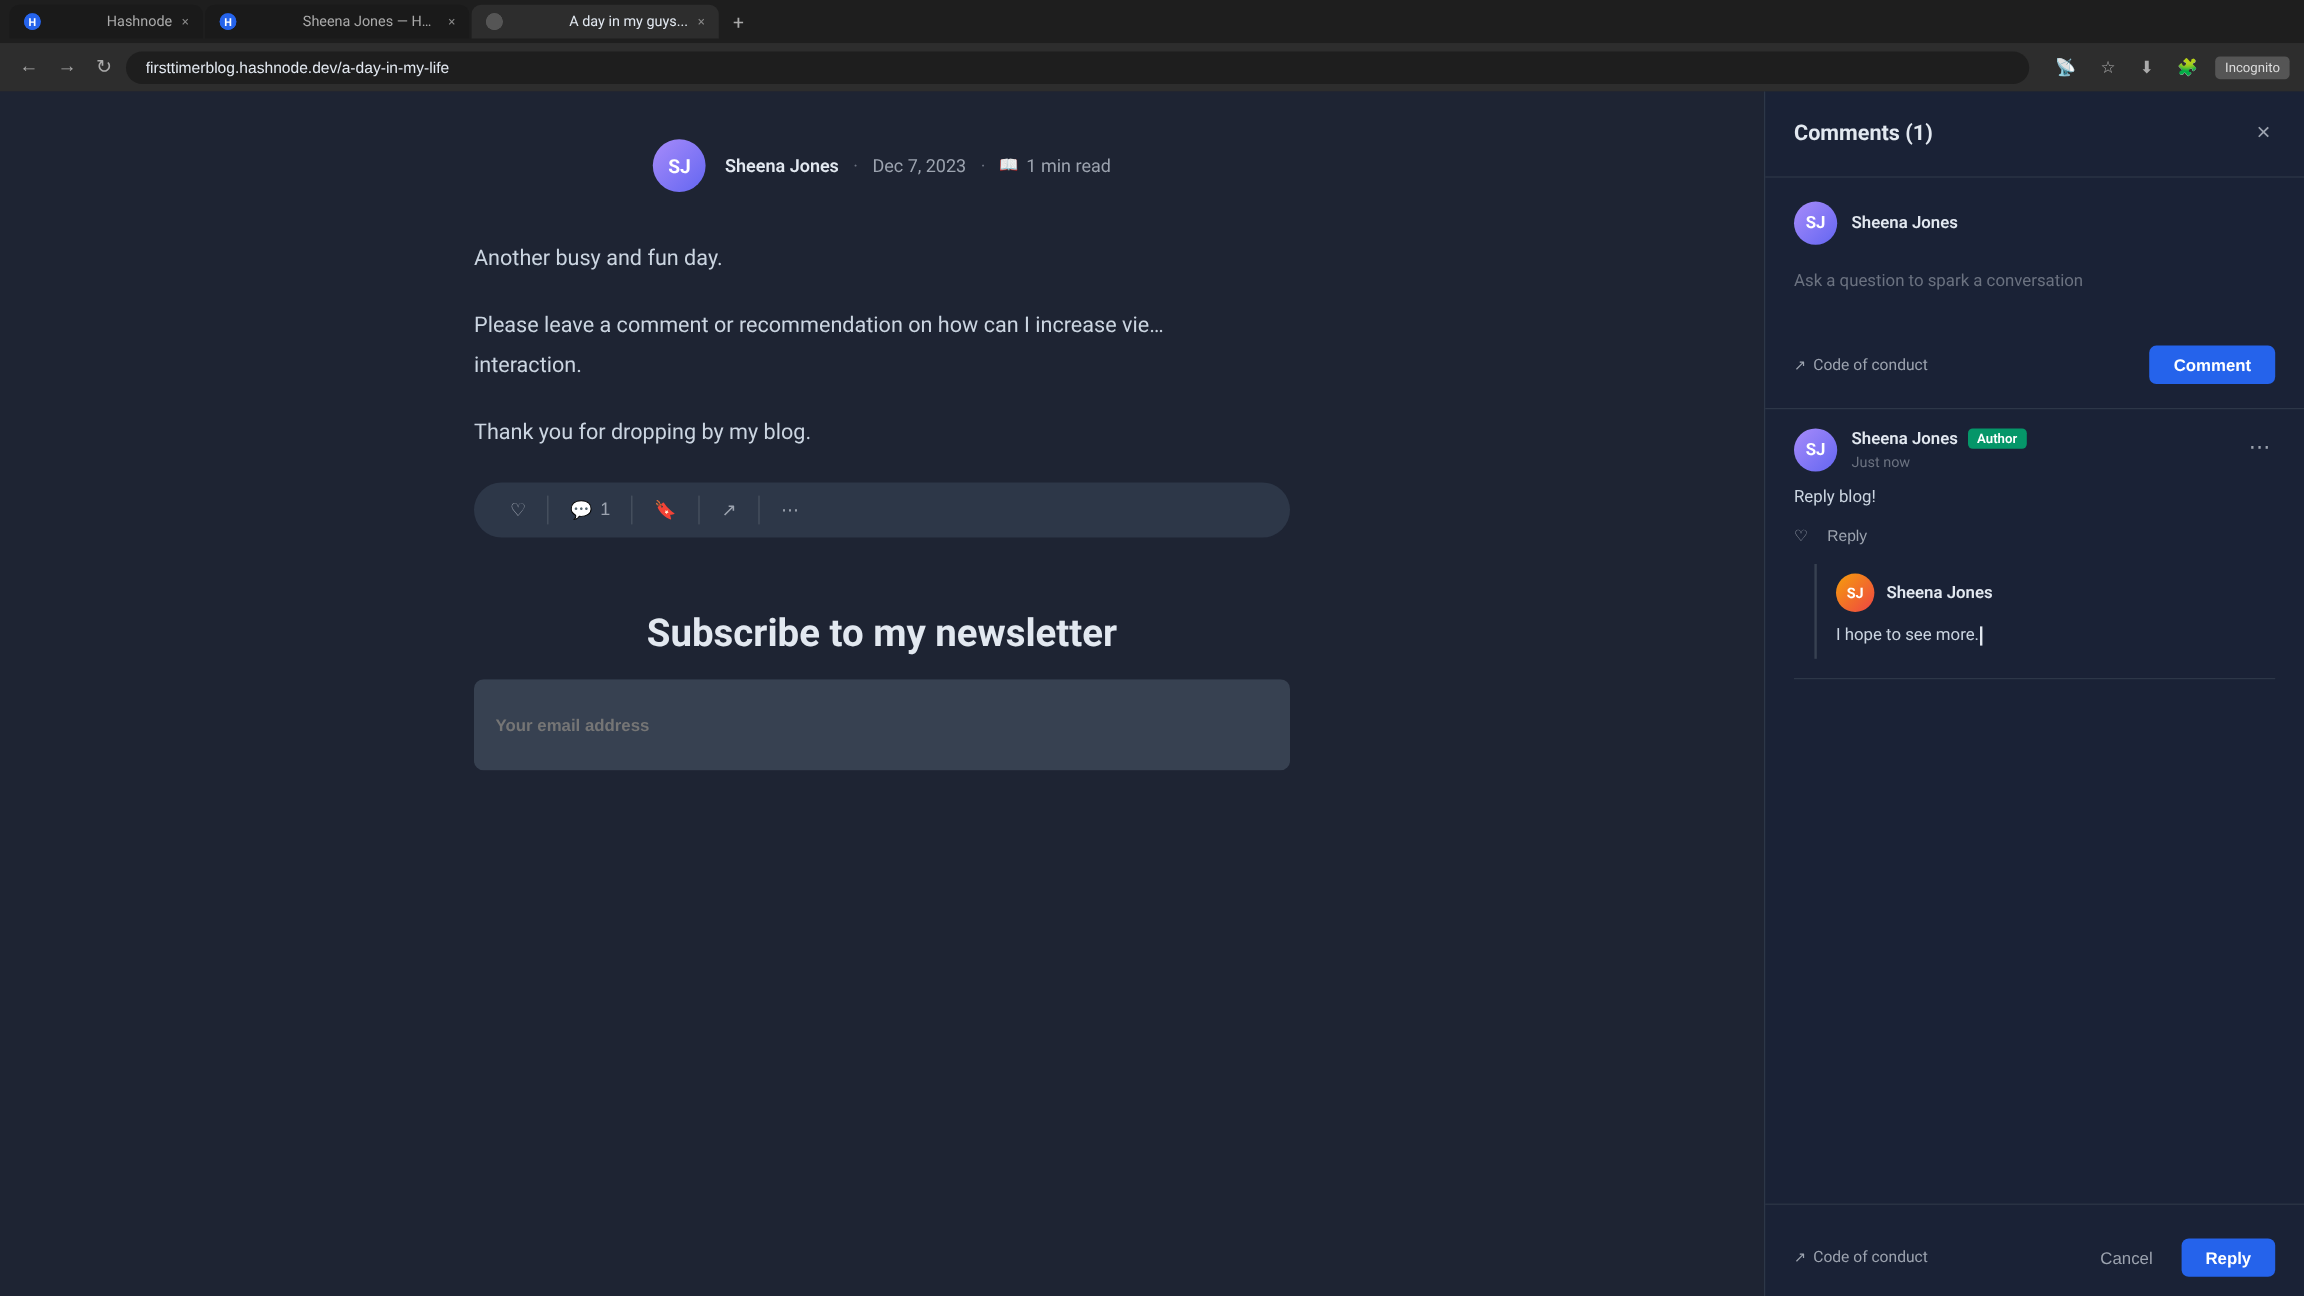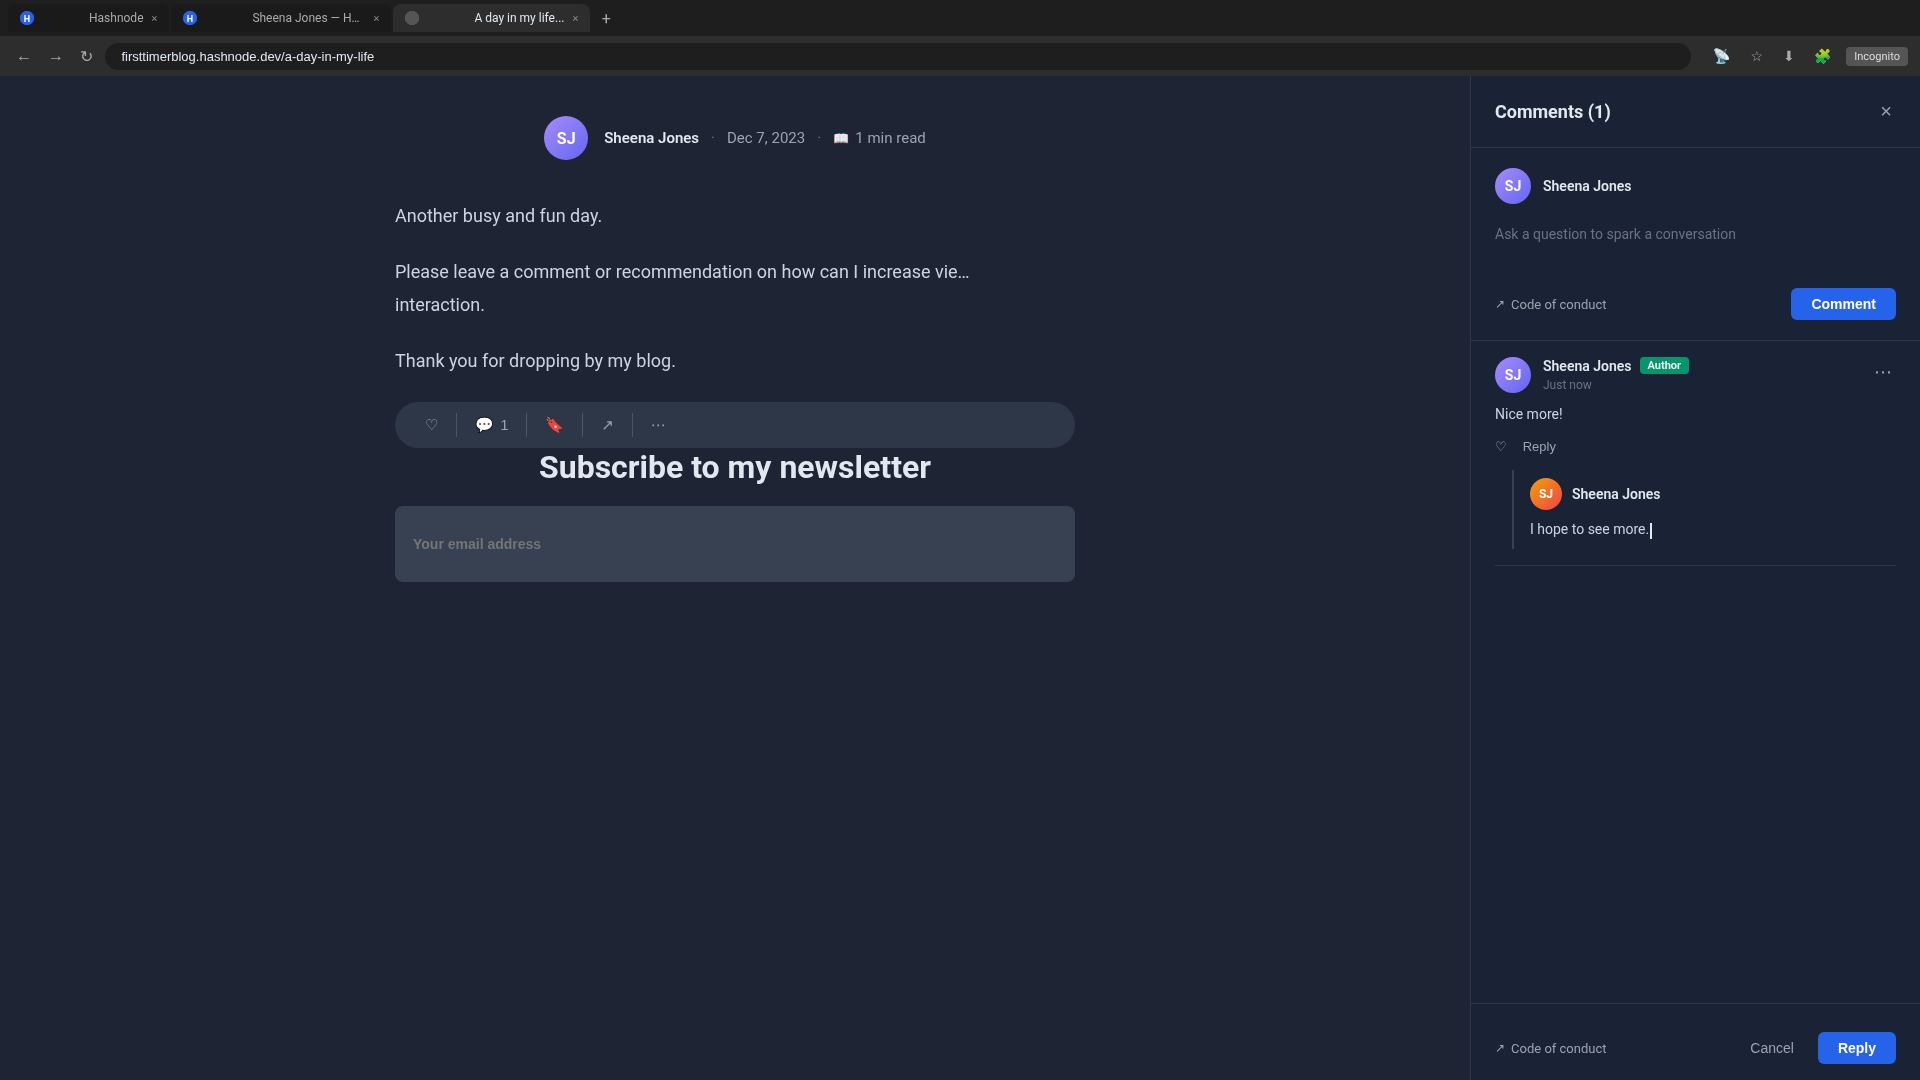--- a/index.html
+++ b/index.html
@@ -133,7 +133,7 @@
             <circle cx="7" cy="7" r="7" fill="#555"></circle>
           </svg>
       </div>
-      <span class="tab-label">A day in my life...</span>
+      <span class="tab-label">A day in my guys...</span>
       <span class="tab-close">×</span>
     </div>
     <div class="tab-add">+</div>

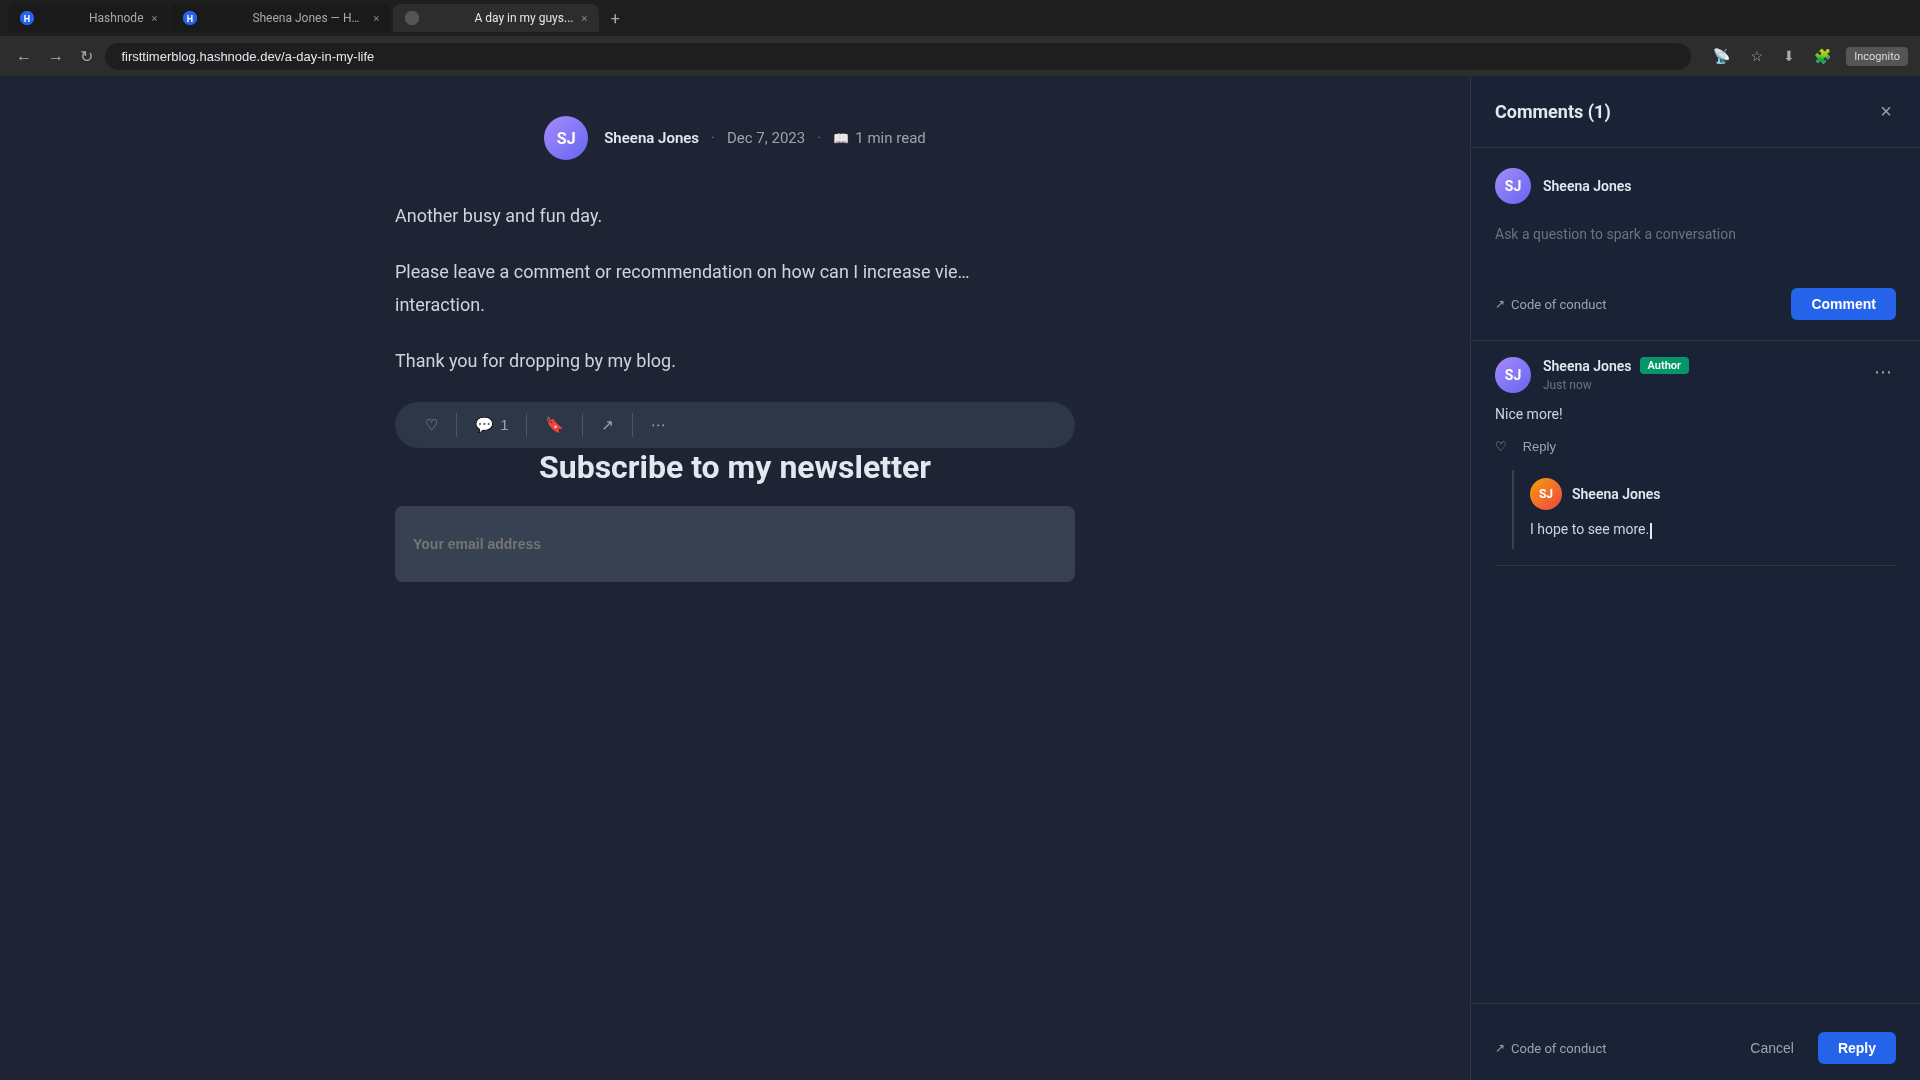--- a/index.html
+++ b/index.html
@@ -243,7 +243,7 @@
           </div>
           <button class="comment-more-btn">⋯</button>
         </div>
-        <div class="comment-text">Nice more!</div>
+        <div class="comment-text">Reply blog!</div>
         <div class="comment-actions">
           <button class="comment-action-btn">
             <span>♡</span>

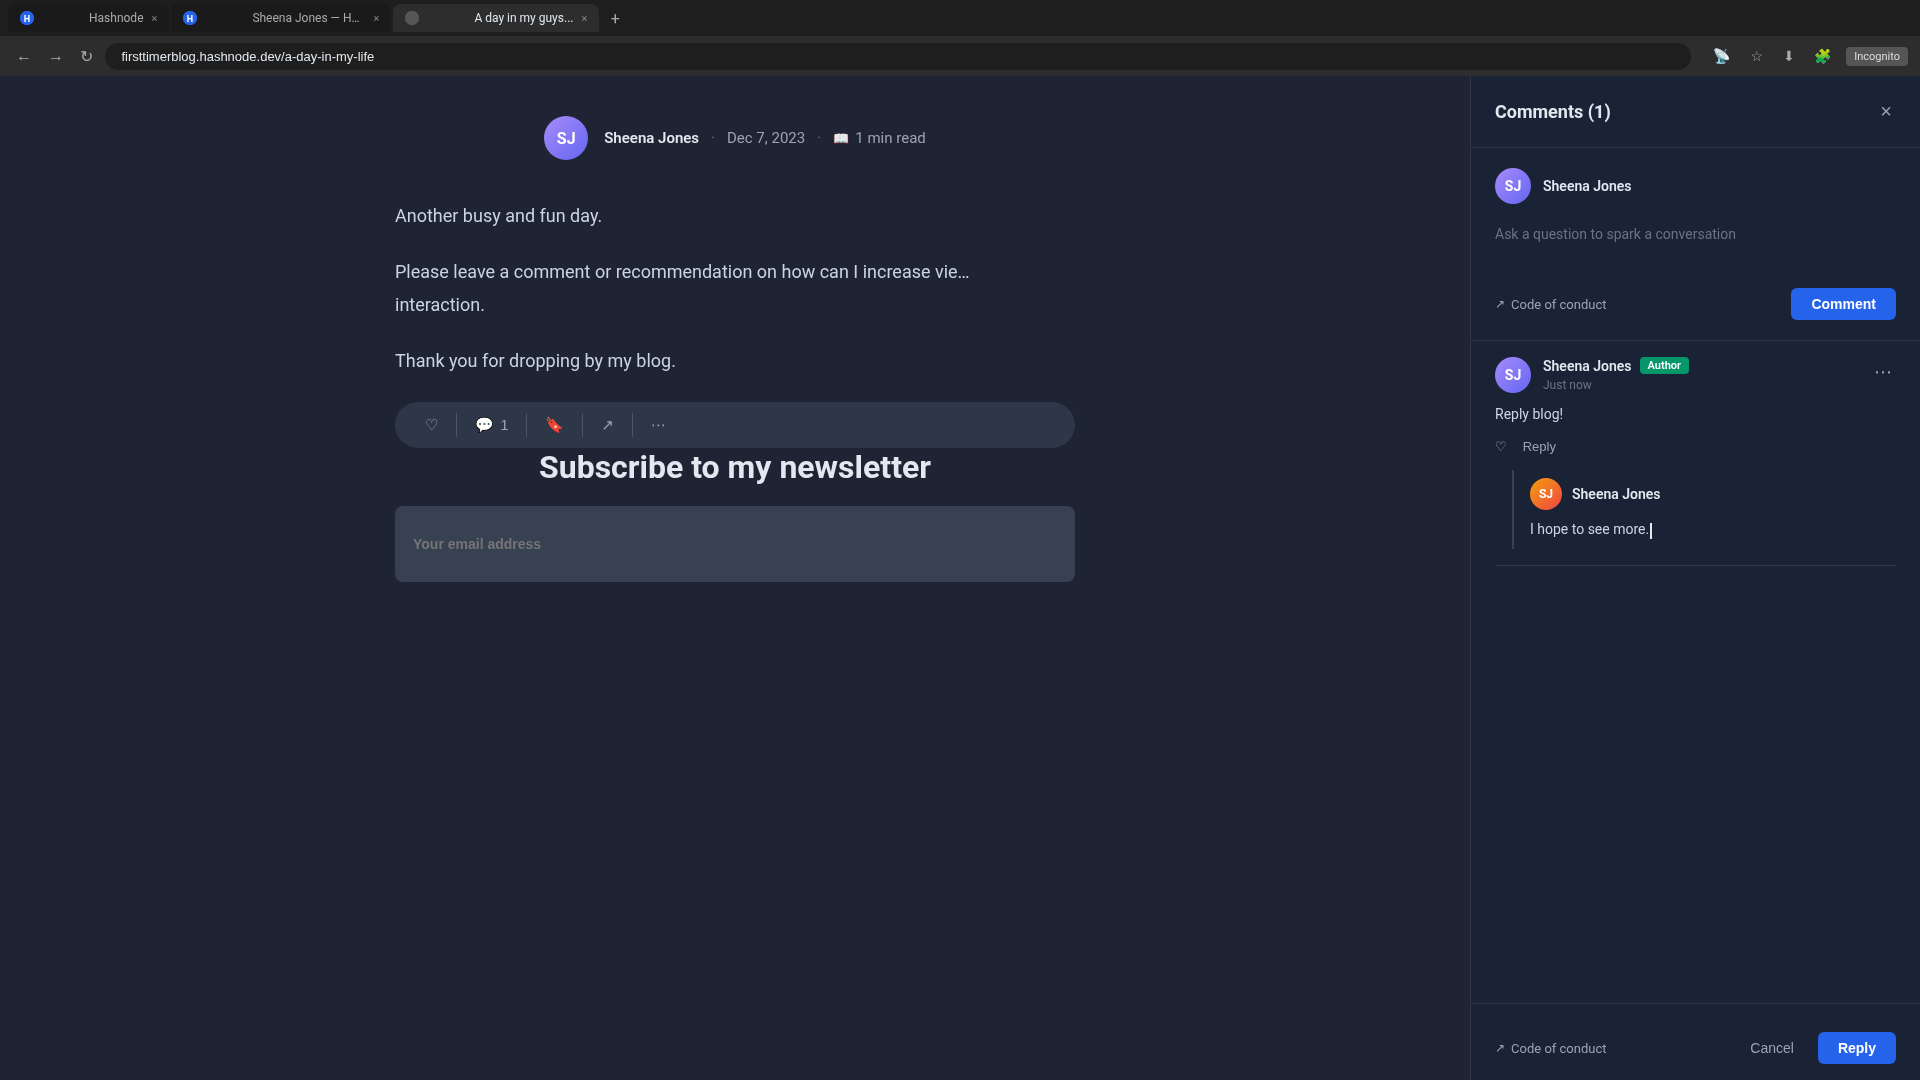--- a/index.html
+++ b/index.html
@@ -47,7 +47,7 @@
     .action-btn { background: none; border: none; color: #9ca3af; cursor: pointer; display: flex; align-items: center; gap: 6px; font-size: 15px; padding: 6px 10px; border-radius: 20px; }
     .action-divider { width: 1px; height: 24px; background: #4b5563; }
 
-    .newsletter-section { text-align: center; max-width: 680px; width: 100%; }
+    .newsletter-section { margin-top: 60px; text-align: center; max-width: 680px; width: 100%; }
     .newsletter-title { font-size: 32px; font-weight: 700; color: #e2e8f0; margin-bottom: 16px; }
     .newsletter-desc { font-size: 15px; color: #9ca3af; line-height: 1.6; }
     .newsletter-input-row { display: flex; gap: 0; margin-top: 20px; border-radius: 8px; overflow: hidden; }

